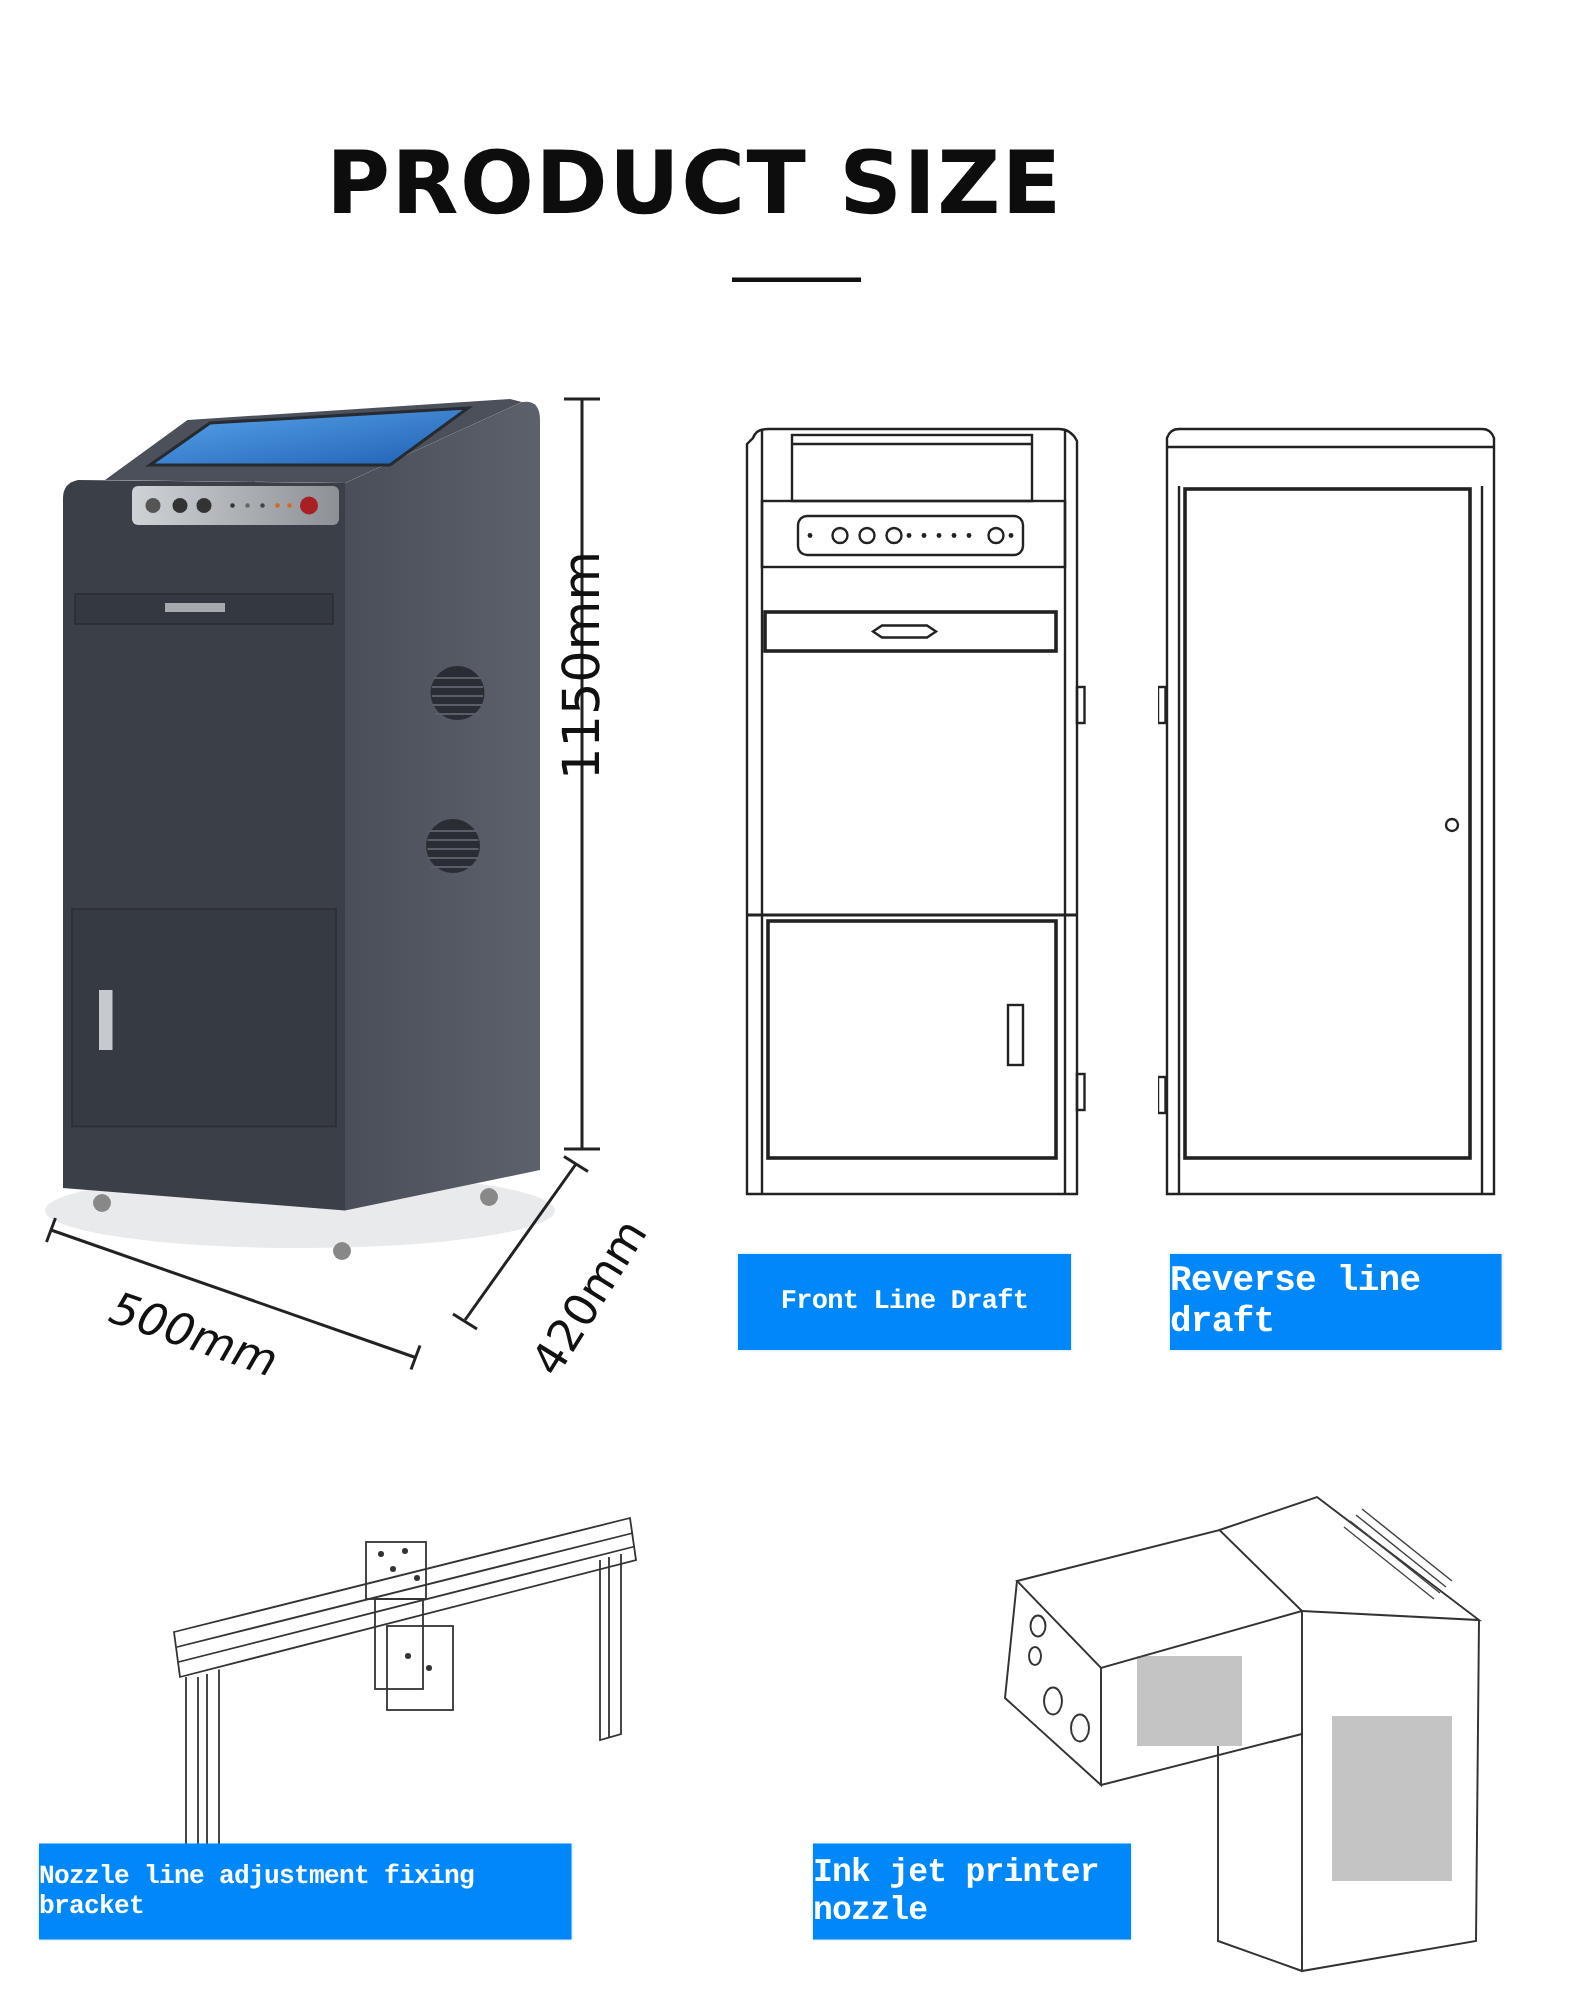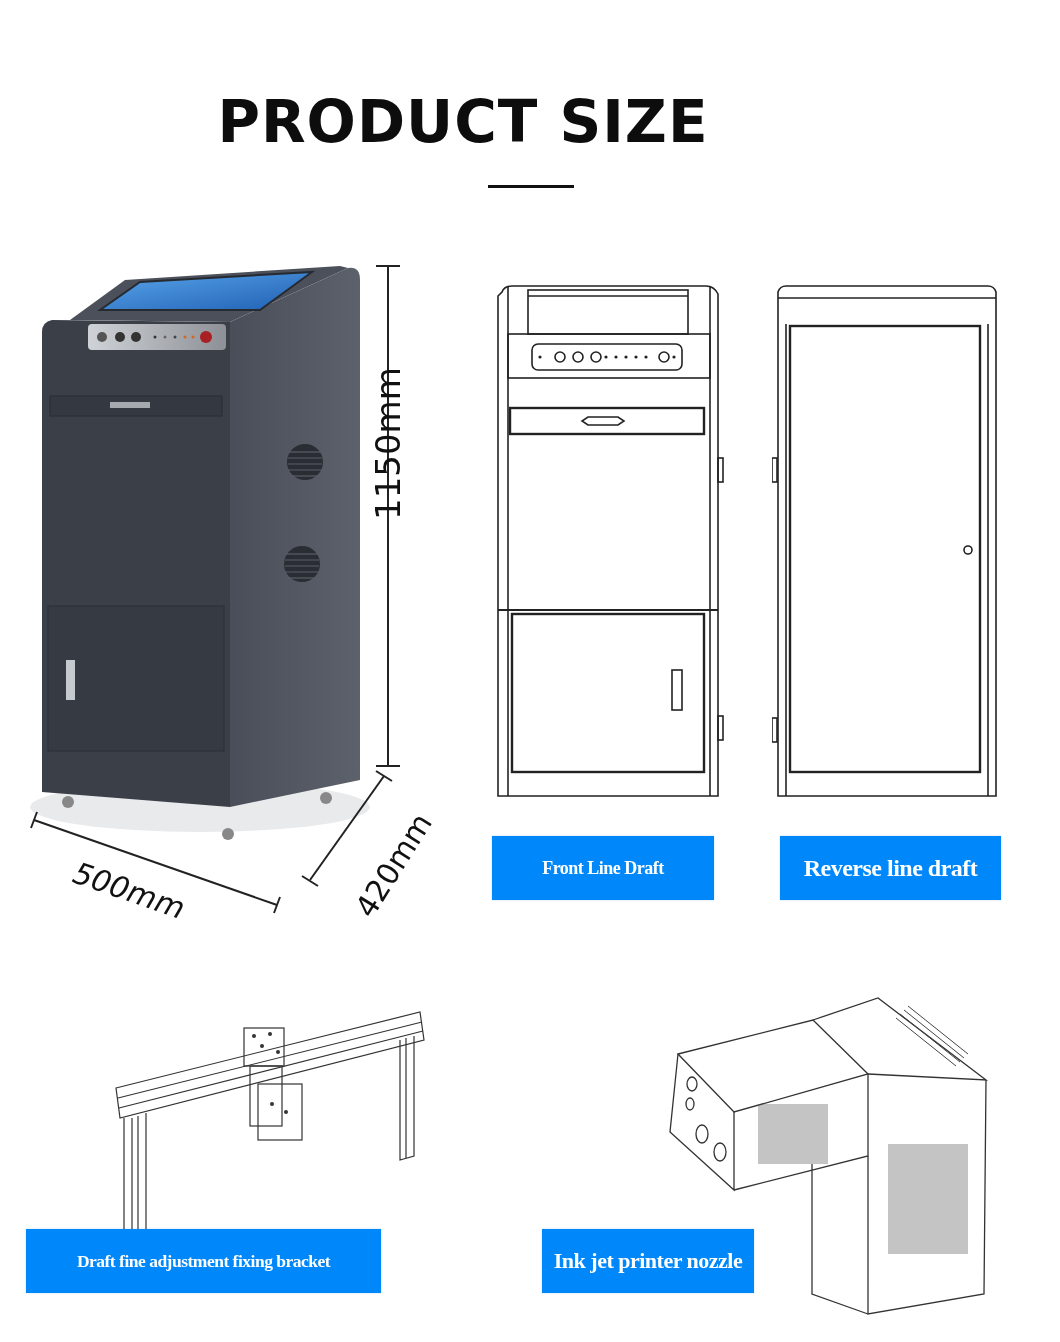--- a/index.html
+++ b/index.html
@@ -10,7 +10,7 @@
            font-family: "DejaVu Sans", sans-serif; font-size: 58px; font-weight: bold;
            letter-spacing: 1px; color: #0d0d0d; }
   .title-rule { left: 488px; top: 185px; width: 86px; height: 3px; background: #111; }
-  .label-box { background: #0088fb; color: #fff; font-family: Liberation Serif, serif;
+  .label-box { background: #0088fb; color: #fff; font-family: Liberation Mono, monospace;
                font-weight: bold; display: flex; align-items: center; justify-content: center;
                letter-spacing: -0.5px; box-shadow: 0 0 2px rgba(0,100,200,0.25); }
   .dim-text { font-family: "DejaVu Sans", sans-serif; color: #111; font-size: 30px; white-space: nowrap; }

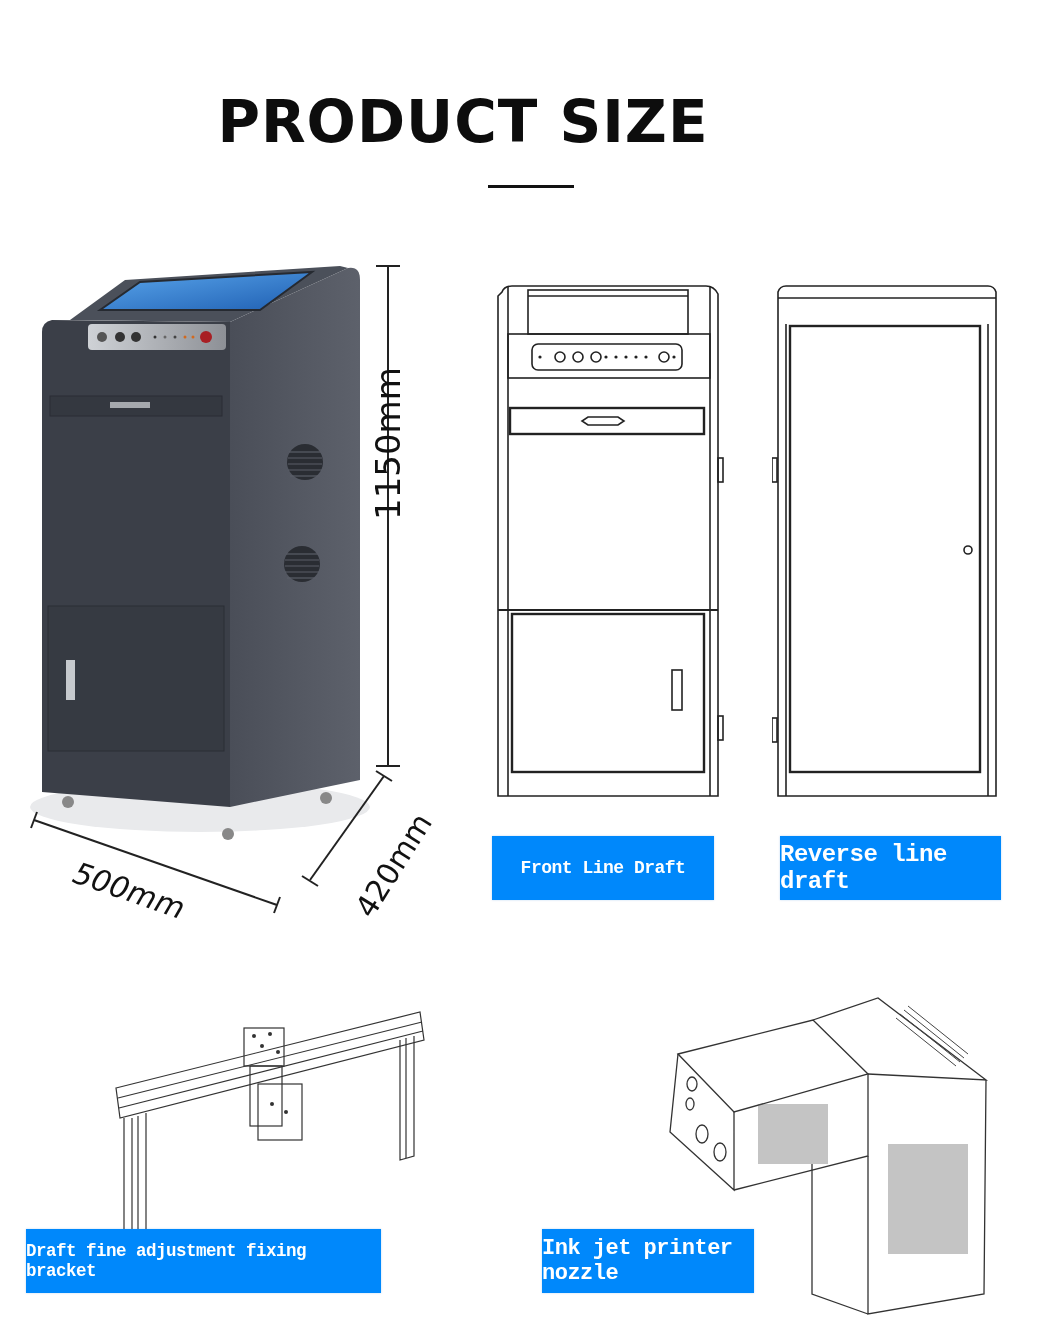--- a/index.html
+++ b/index.html
@@ -221,7 +221,7 @@
   </svg>
 </div>
 
-<div class="abs label-box" style="left:26px; top:1229px; width:355px; height:64px; font-size:17.5px;">Draft fine adjustment fixing bracket</div>
+<div class="abs label-box" style="left:26px; top:1229px; width:355px; height:64px; font-size:17.5px;">Nozzle line adjustment fixing bracket</div>
 <div class="abs label-box" style="left:542px; top:1229px; width:212px; height:64px; font-size:22px;">Ink jet printer nozzle</div>
 
 </body></html>

